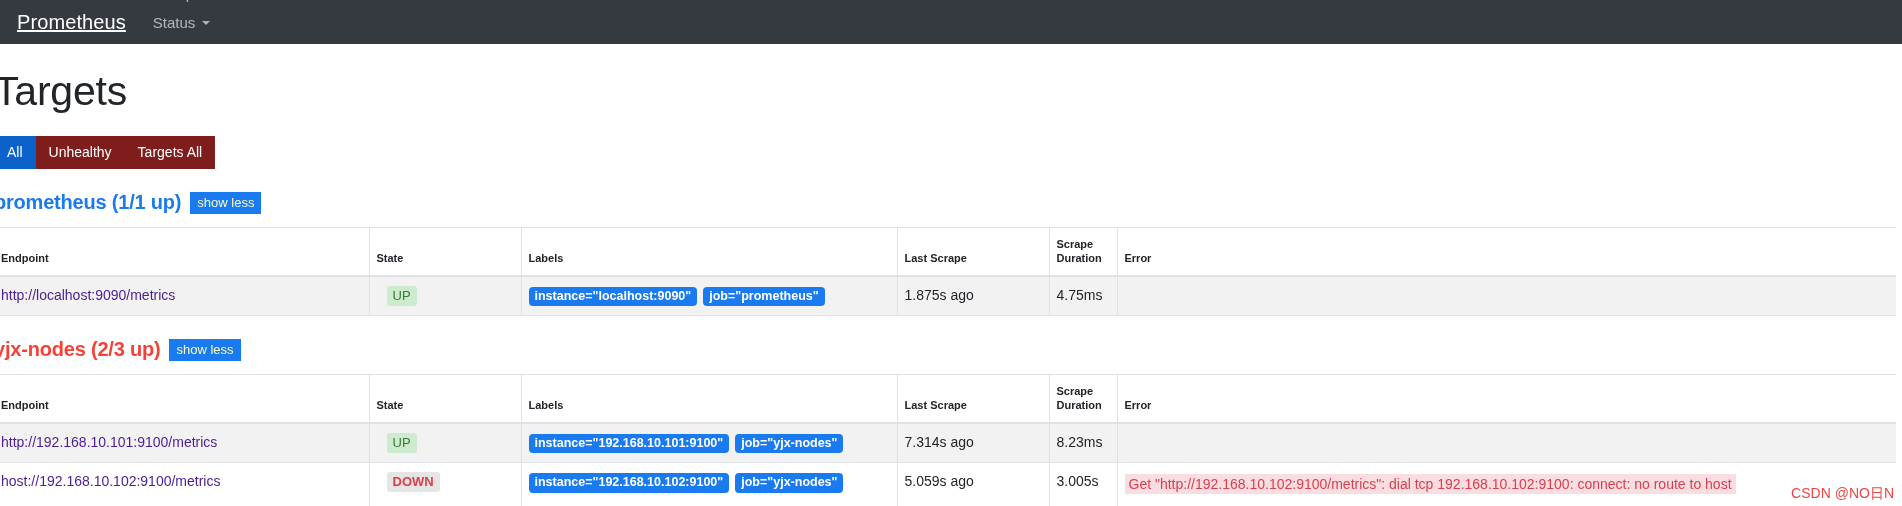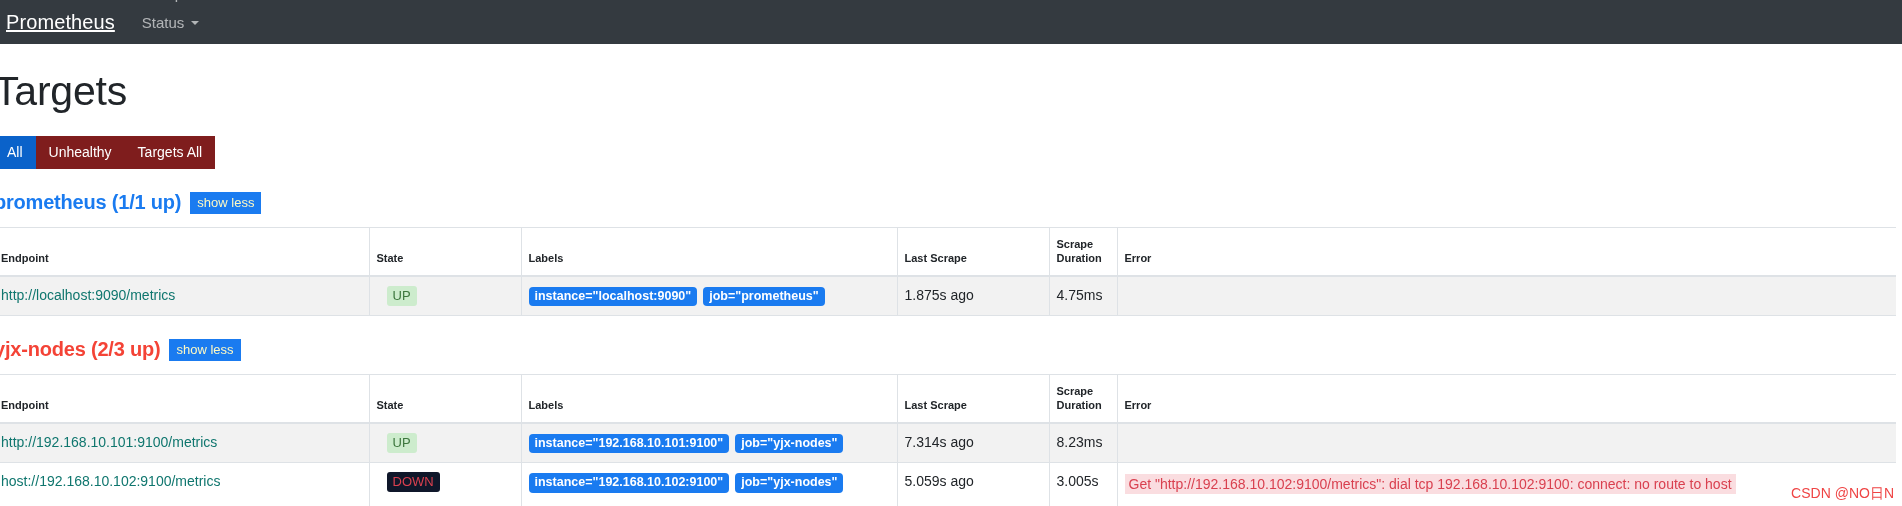--- a/index.html
+++ b/index.html
@@ -18,7 +18,7 @@
     background: #343a40;
     display: flex;
     align-items: center;
-    padding-left: 6px;
+    padding-left: 17px;
     position: relative;
   }
   .navbar-brand {

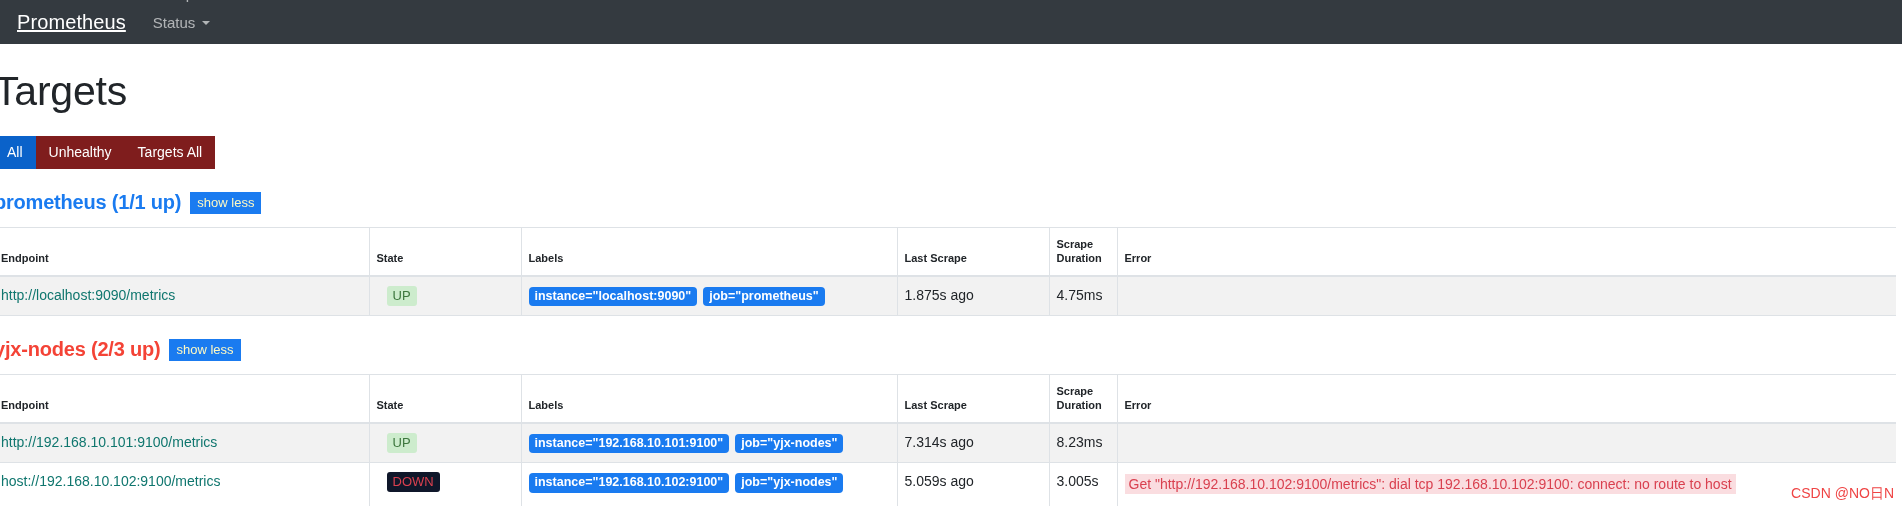--- a/index.html
+++ b/index.html
@@ -160,7 +160,7 @@
   .col-error    { width: auto; }
 
   a.endpoint-link {
-    color: #0f766e;
+    color: #4c1d95;
     text-decoration: none;
   }
 

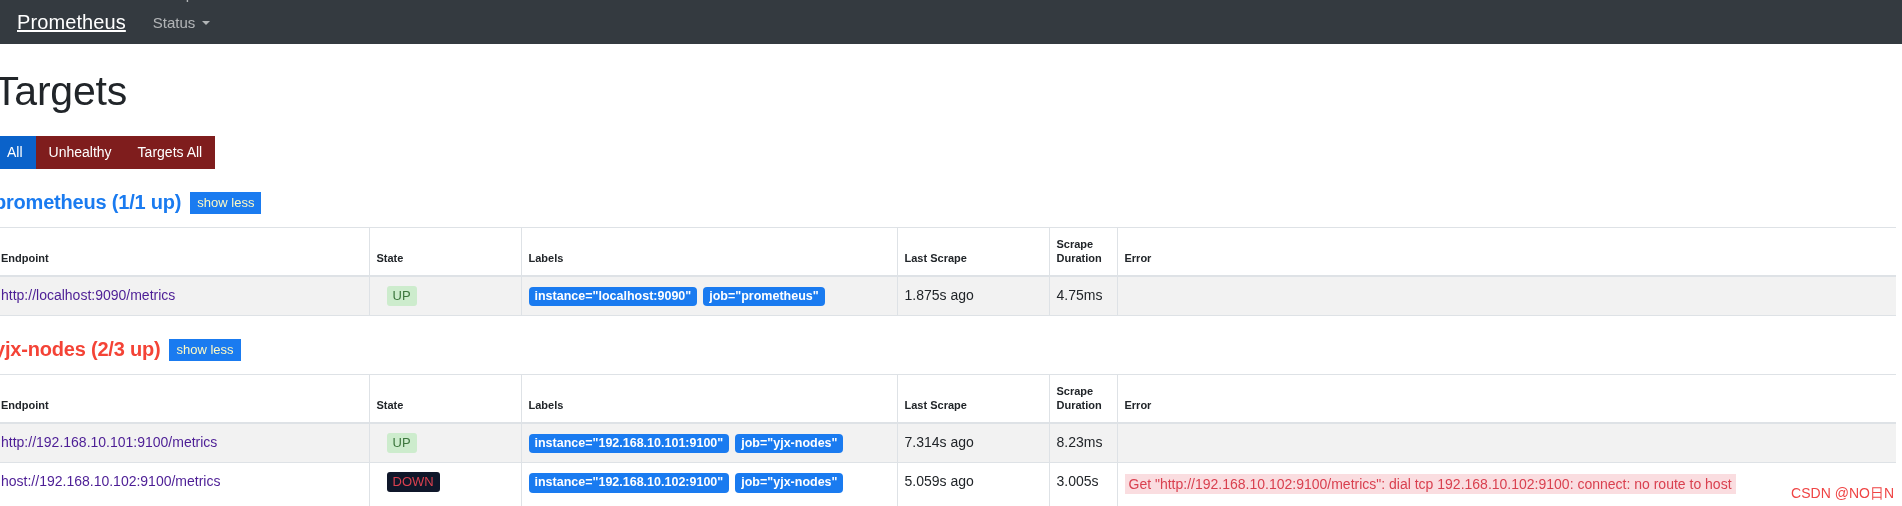--- a/index.html
+++ b/index.html
@@ -174,7 +174,7 @@
     margin-left: 10px;
   }
   .state-badge.up   { background: #cdeccd; color: #3c763d; }
-  .state-badge.down { background: #0f172a; color: #d9404f; }
+  .state-badge.down { background: #e5e5e5; color: #d9404f; font-weight: bold; }
 
   .label-badge {
     display: inline-block;

